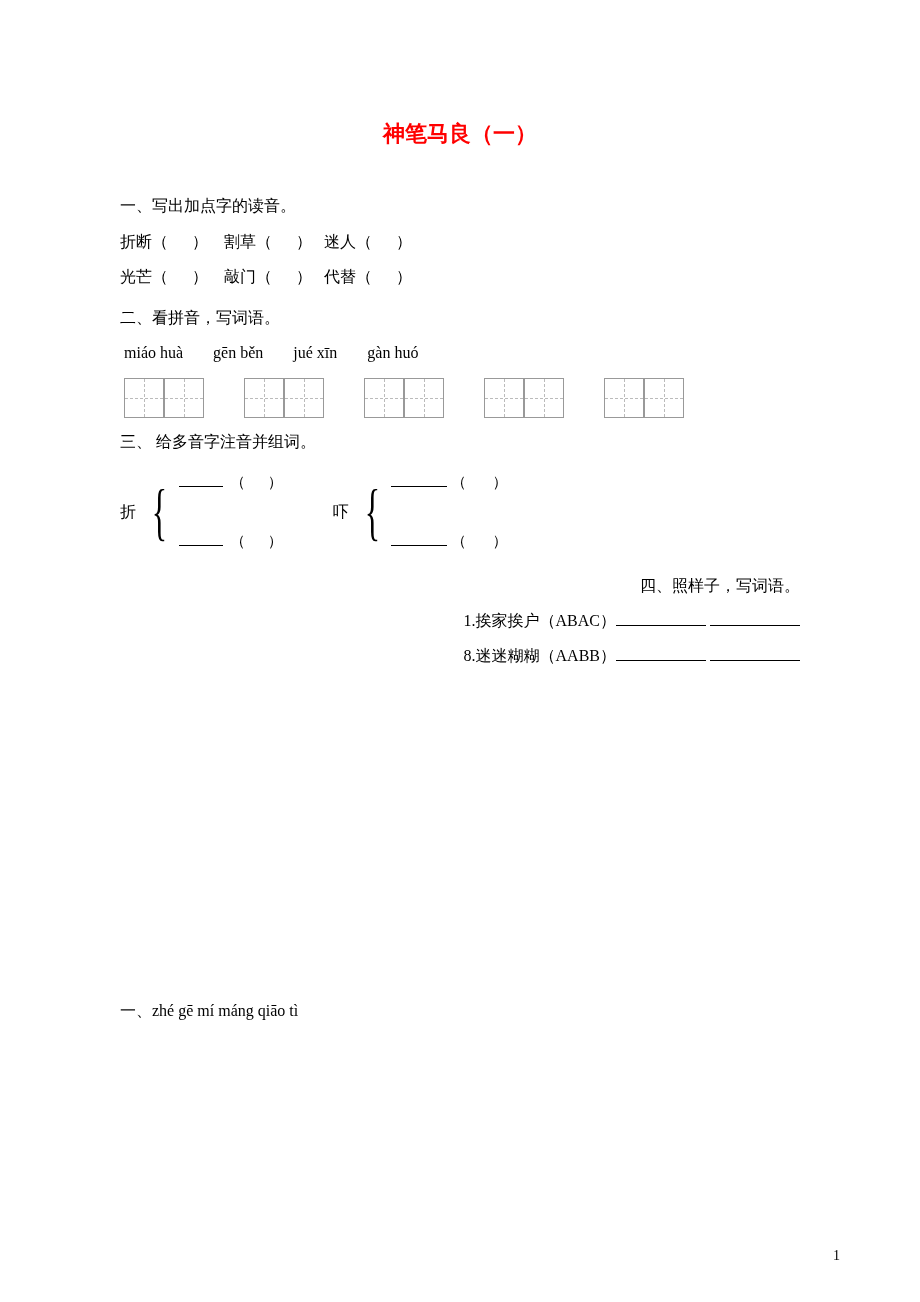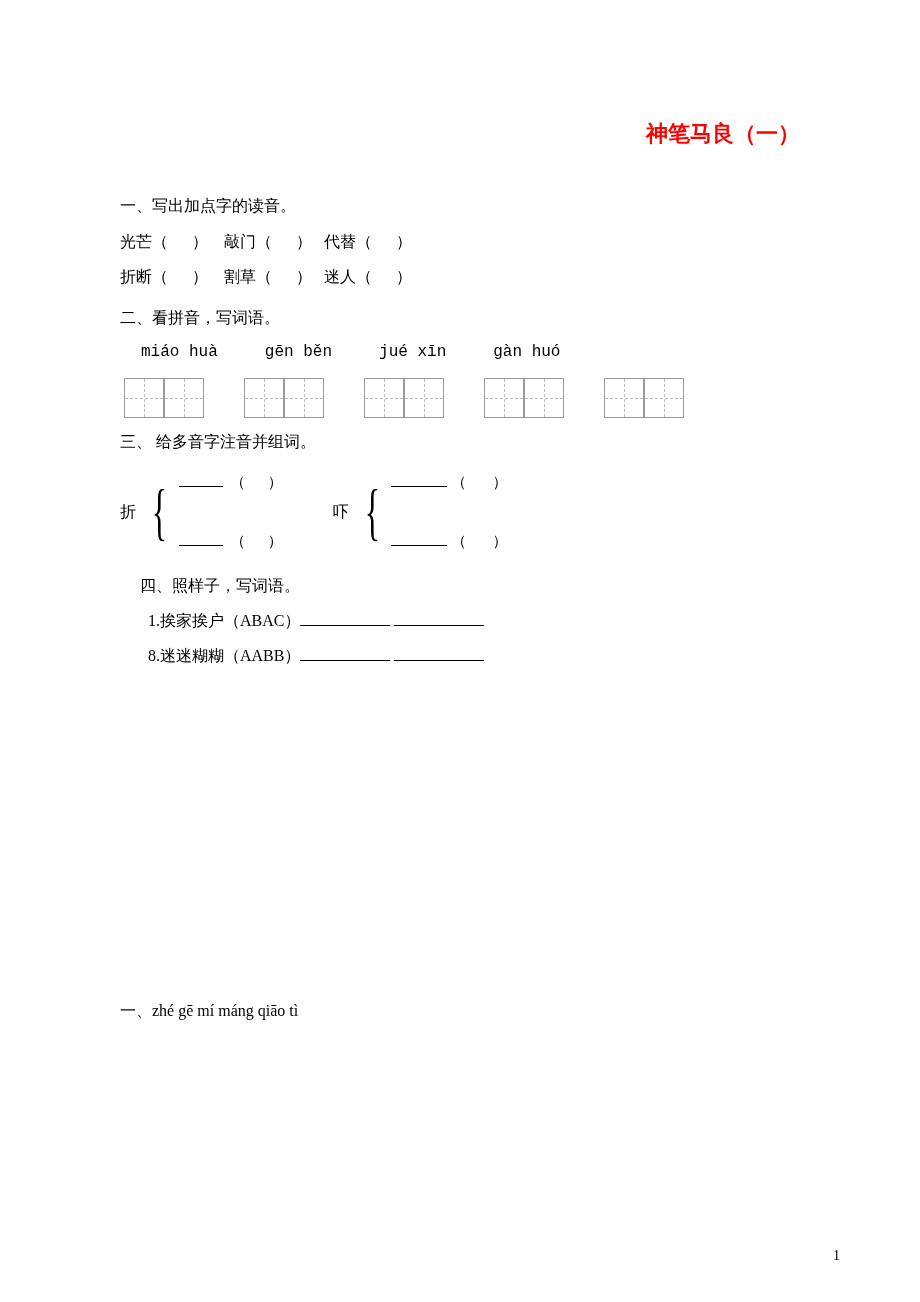--- a/index.html
+++ b/index.html
@@ -15,7 +15,7 @@
     line-height: 2.2;
   }
   .title {
-    text-align: right;
+    text-align: center;
     color: #ff0000;
     font-weight: bold;
     font-size: 22px;

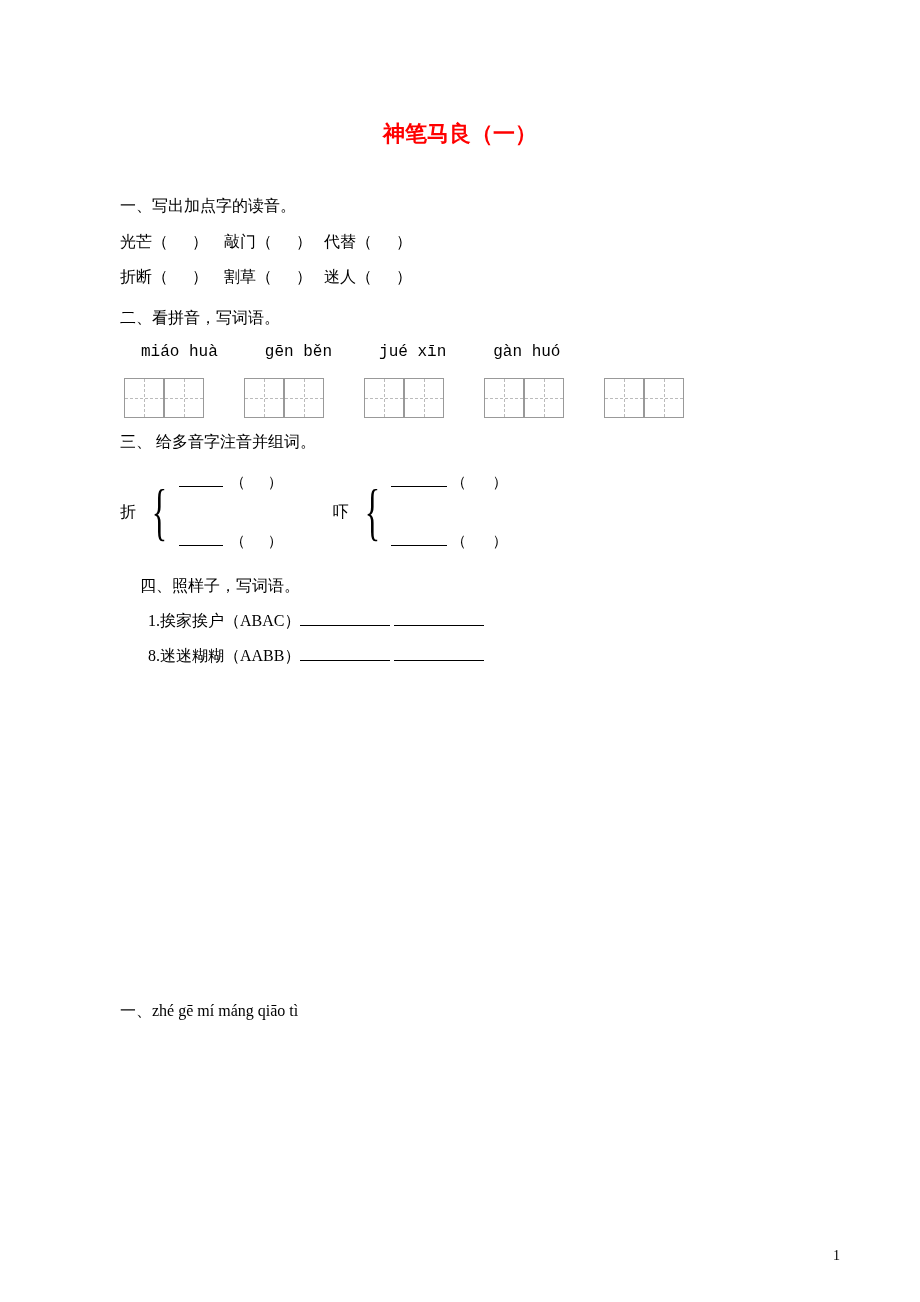--- a/index.html
+++ b/index.html
@@ -102,14 +102,14 @@
 <div class="section">
   <div>一、写出加点字的读音。</div>
   <div class="line">
+    <span>折断（</span>&nbsp;&nbsp;&nbsp;&nbsp;&nbsp;&nbsp;<span>）</span>&nbsp;&nbsp;&nbsp;
+    <span>割草（</span>&nbsp;&nbsp;&nbsp;&nbsp;&nbsp;&nbsp;<span>）</span>&nbsp;&nbsp;
+    <span>迷人（</span>&nbsp;&nbsp;&nbsp;&nbsp;&nbsp;&nbsp;<span>）</span>
+  </div>
+  <div class="line">
     <span>光芒（</span>&nbsp;&nbsp;&nbsp;&nbsp;&nbsp;&nbsp;<span>）</span>&nbsp;&nbsp;&nbsp;
     <span>敲门（</span>&nbsp;&nbsp;&nbsp;&nbsp;&nbsp;&nbsp;<span>）</span>&nbsp;&nbsp;
     <span>代替（</span>&nbsp;&nbsp;&nbsp;&nbsp;&nbsp;&nbsp;<span>）</span>
-  </div>
-  <div class="line">
-    <span>折断（</span>&nbsp;&nbsp;&nbsp;&nbsp;&nbsp;&nbsp;<span>）</span>&nbsp;&nbsp;&nbsp;
-    <span>割草（</span>&nbsp;&nbsp;&nbsp;&nbsp;&nbsp;&nbsp;<span>）</span>&nbsp;&nbsp;
-    <span>迷人（</span>&nbsp;&nbsp;&nbsp;&nbsp;&nbsp;&nbsp;<span>）</span>
   </div>
 </div>
 

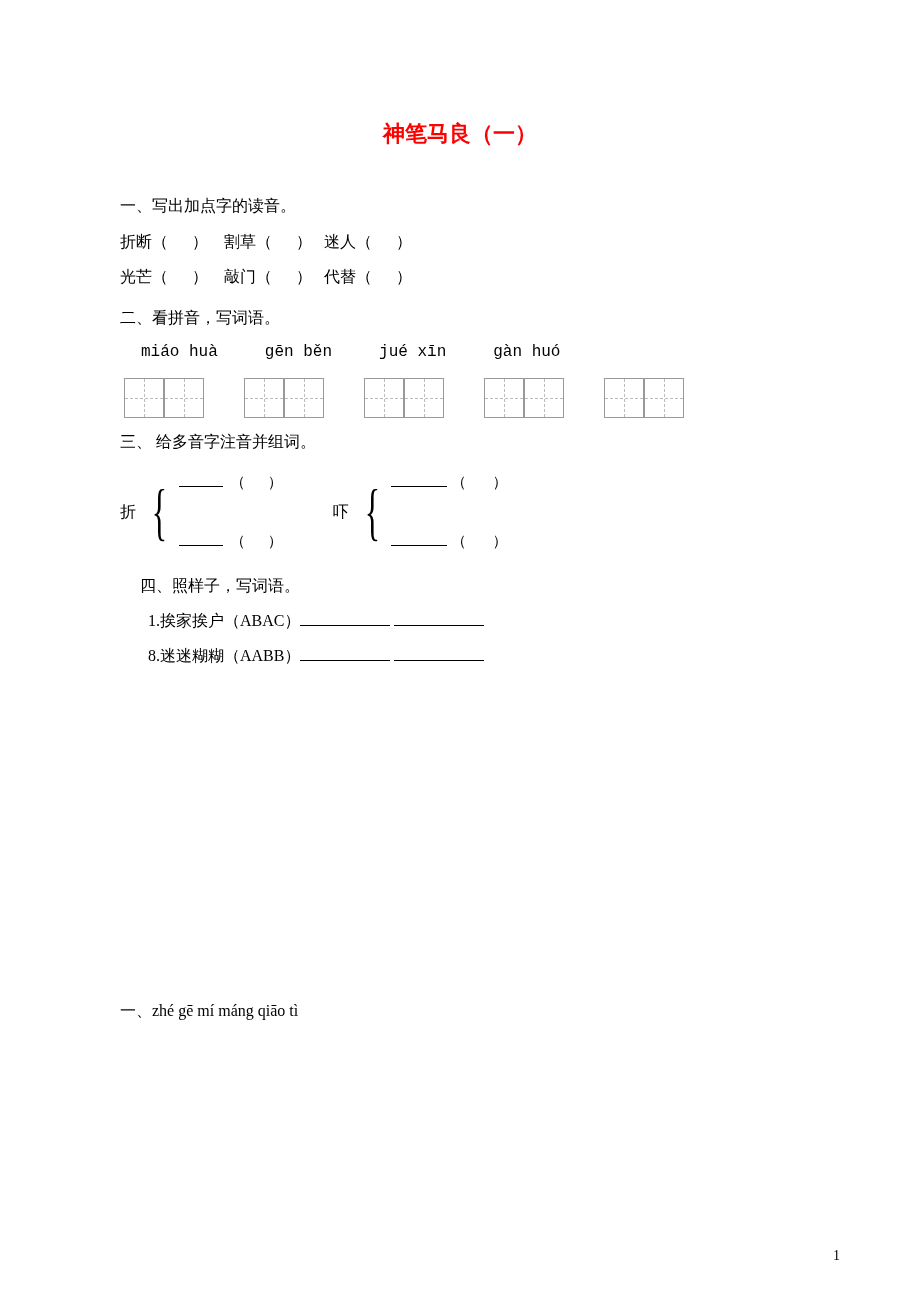--- a/index.html
+++ b/index.html
@@ -30,7 +30,7 @@
     margin-bottom: 8px;
     padding-left: 4px;
   }
-  .pinyin { font-family: Liberation Mono, monospace; margin-left: 17px; }
+  .pinyin { font-family: Liberation Serif, serif; }
   .box-row {
     display: flex;
     gap: 40px;

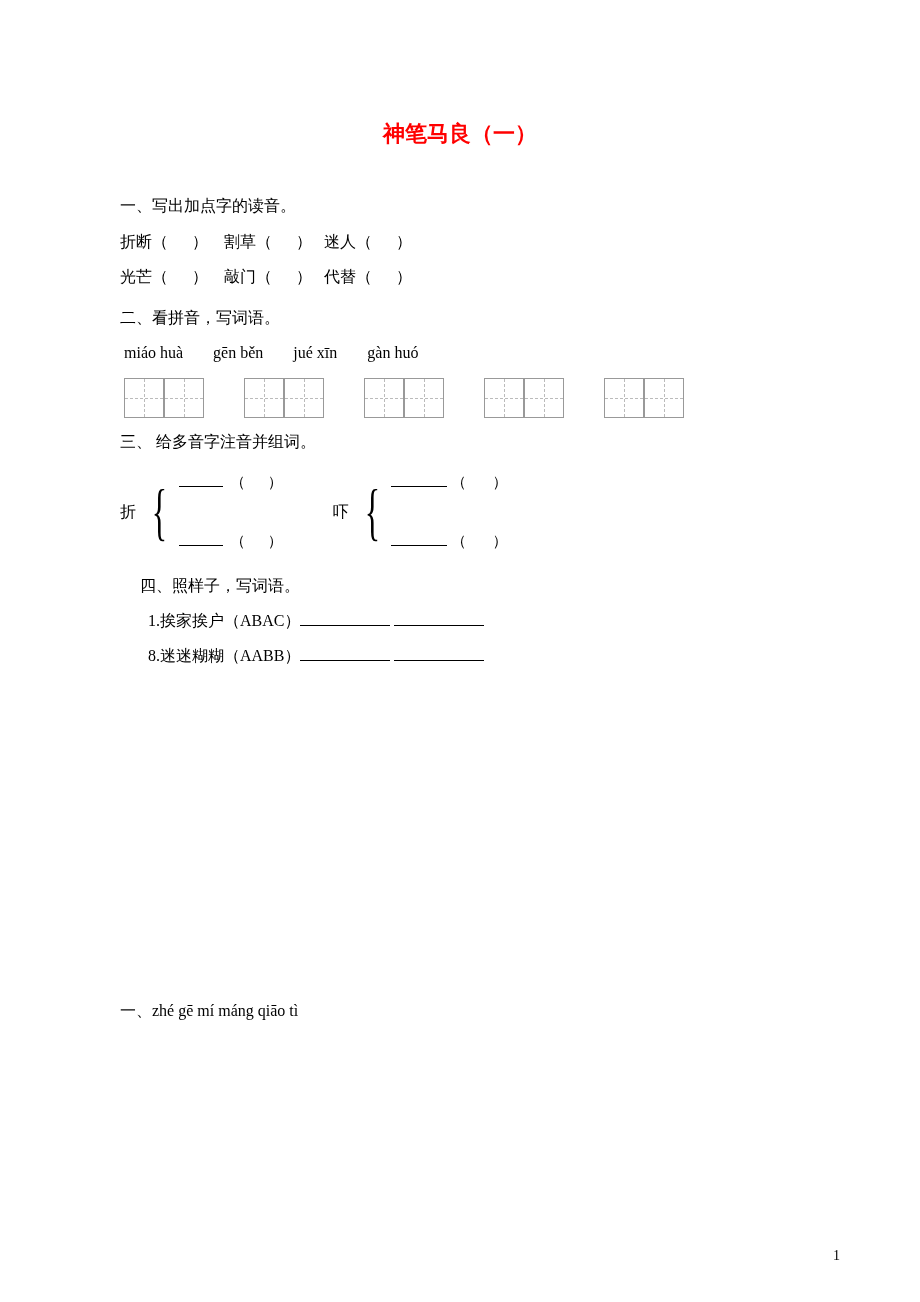--- a/index.html
+++ b/index.html
@@ -85,7 +85,7 @@
   .ul-40 { width: 44px; }
   .ul-50 { width: 56px; }
   .ul-80 { width: 90px; }
-  .indent { padding-left: 20px; }
+  .indent { padding-left: 20px; text-align: right; }
   .answers { margin-top: 320px; }
   .page-num {
     position: absolute;

